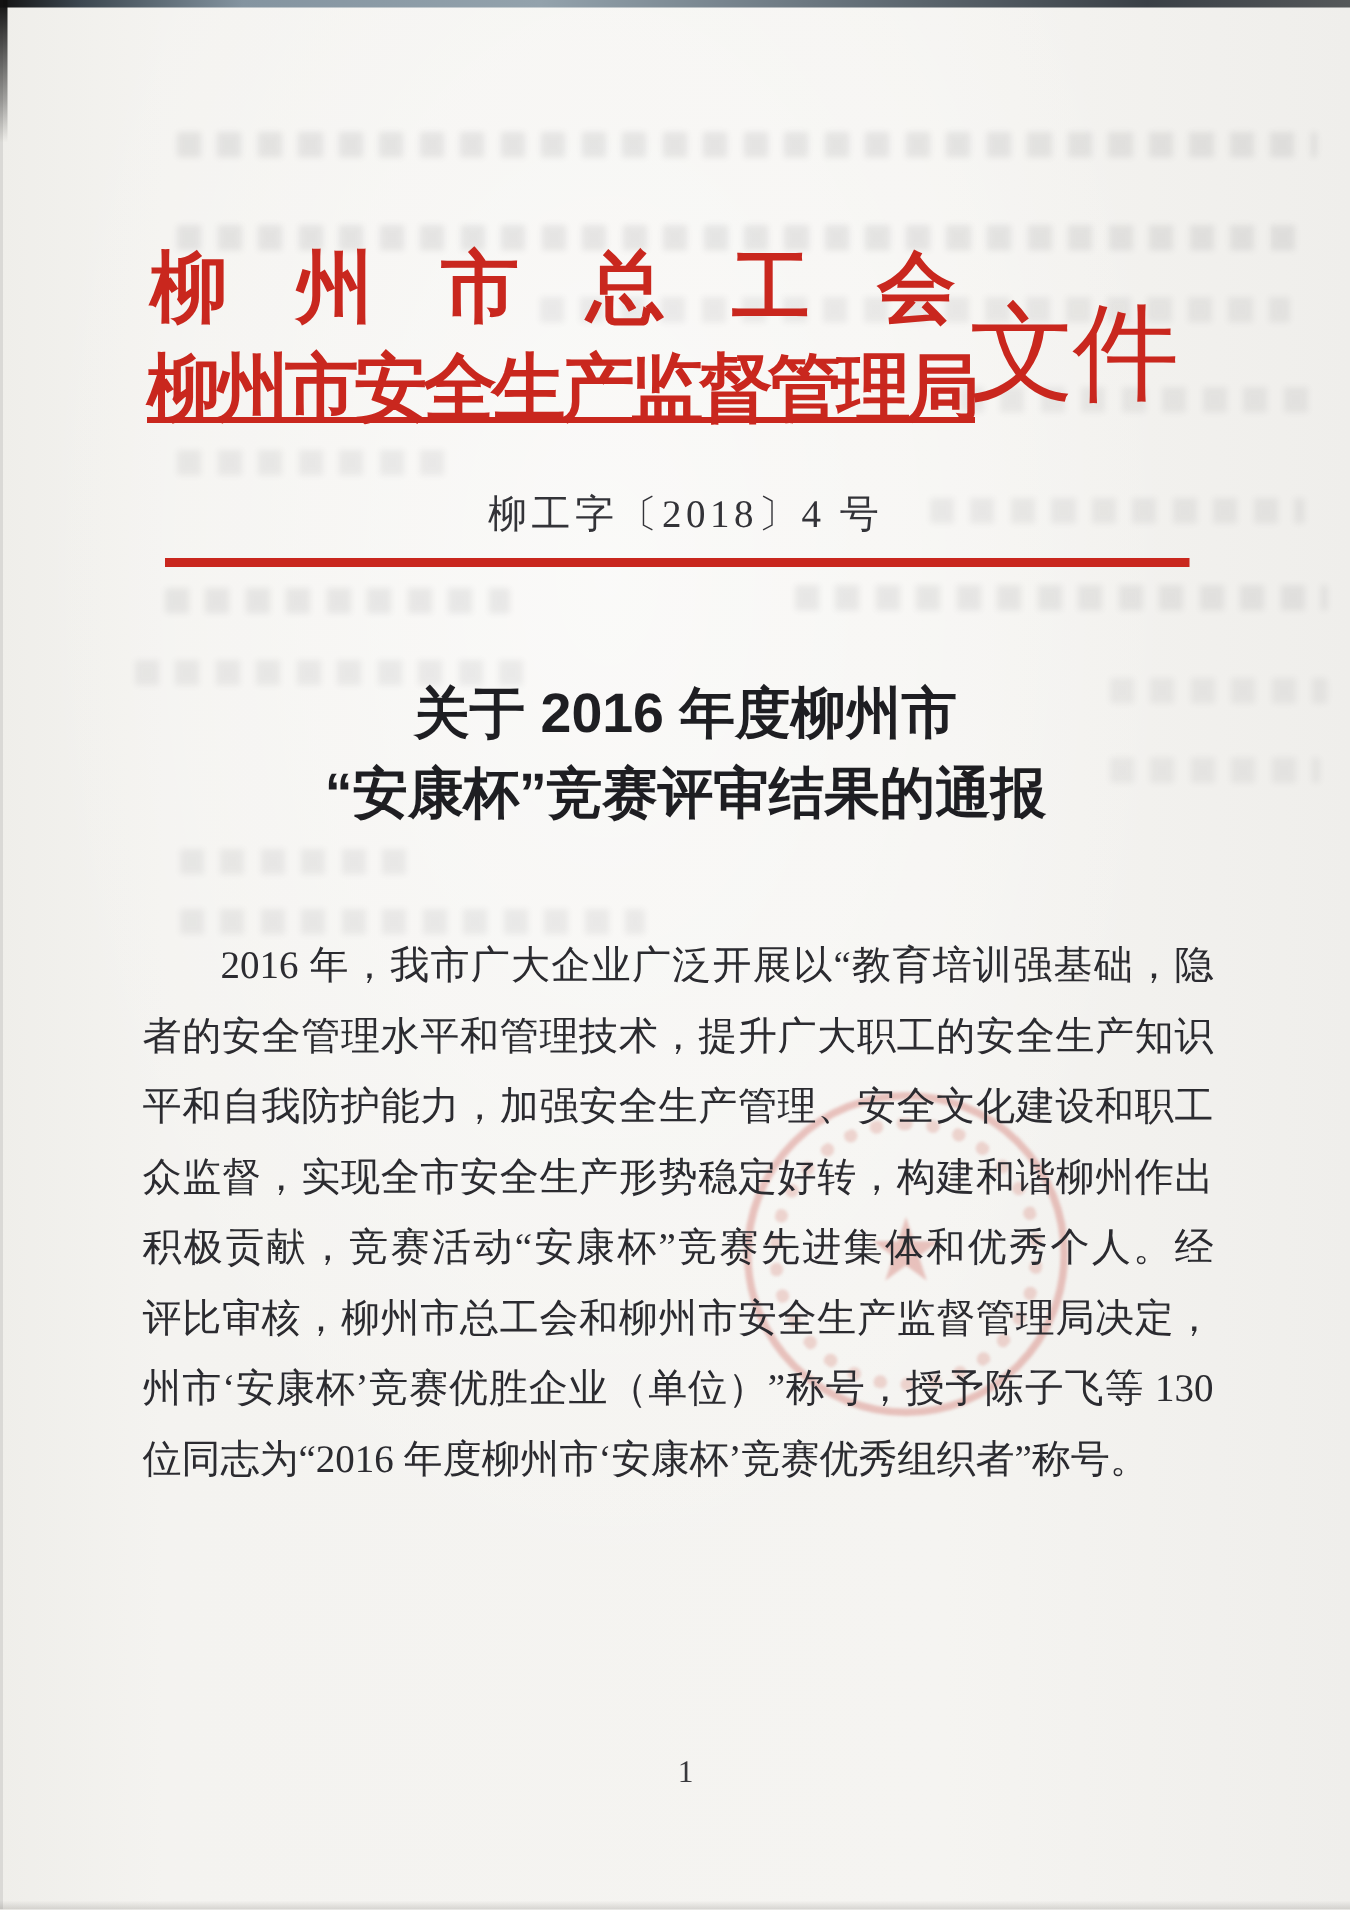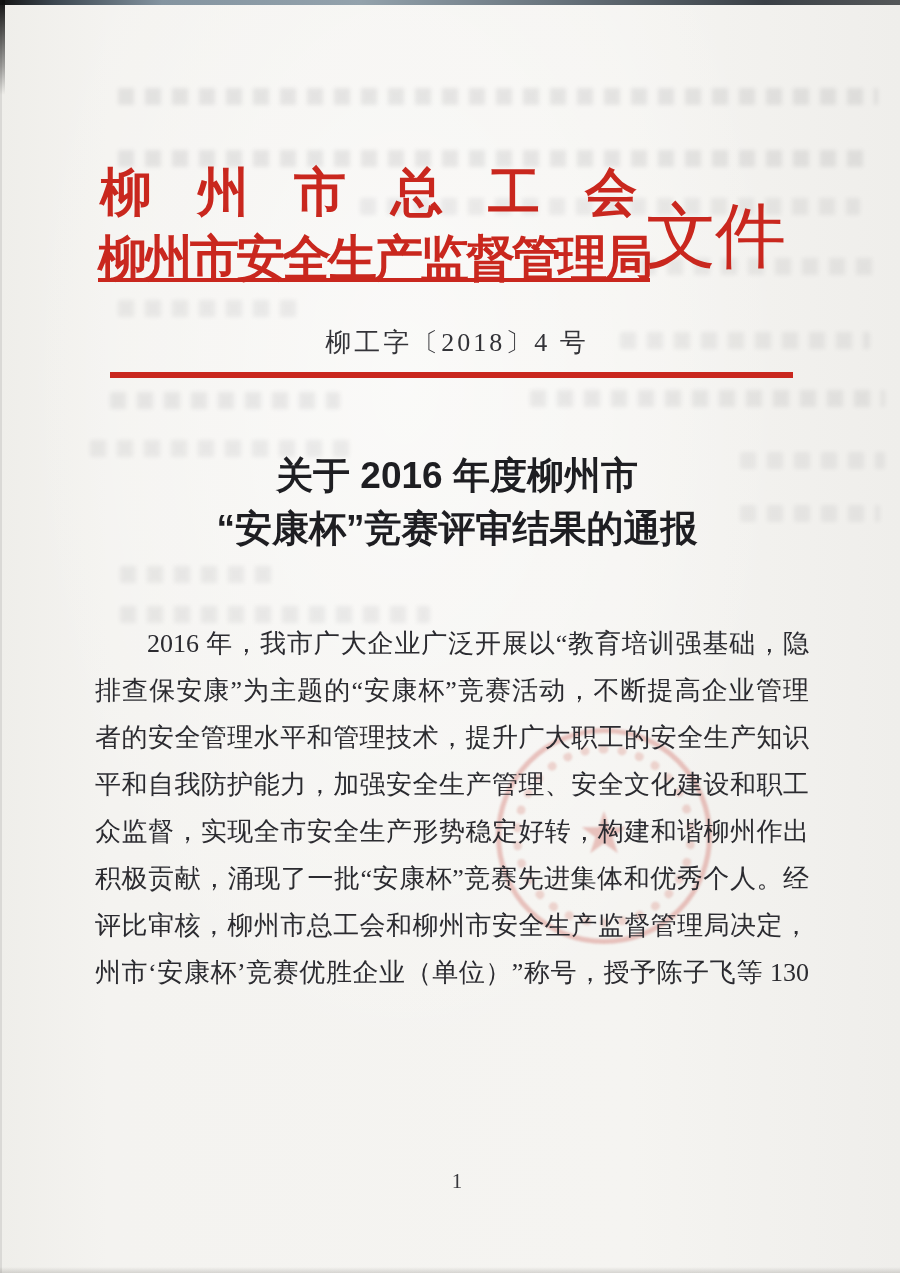--- a/index.html
+++ b/index.html
@@ -151,7 +151,6 @@
 
   <div class="body">
     <div class="line indent">2016 年，我市广大企业广泛开展以“教育培训强基础，隐患</div>
-    <div class="line">排查保安康”为主题的“安康杯”竞赛活动，不断提高企业管理</div>
     <div class="line">者的安全管理水平和管理技术，提升广大职工的安全生产知识水</div>
     <div class="line">平和自我防护能力，加强安全生产管理、安全文化建设和职工群</div>
     <div class="line">众监督，实现全市安全生产形势稳定好转，构建和谐柳州作出了</div>

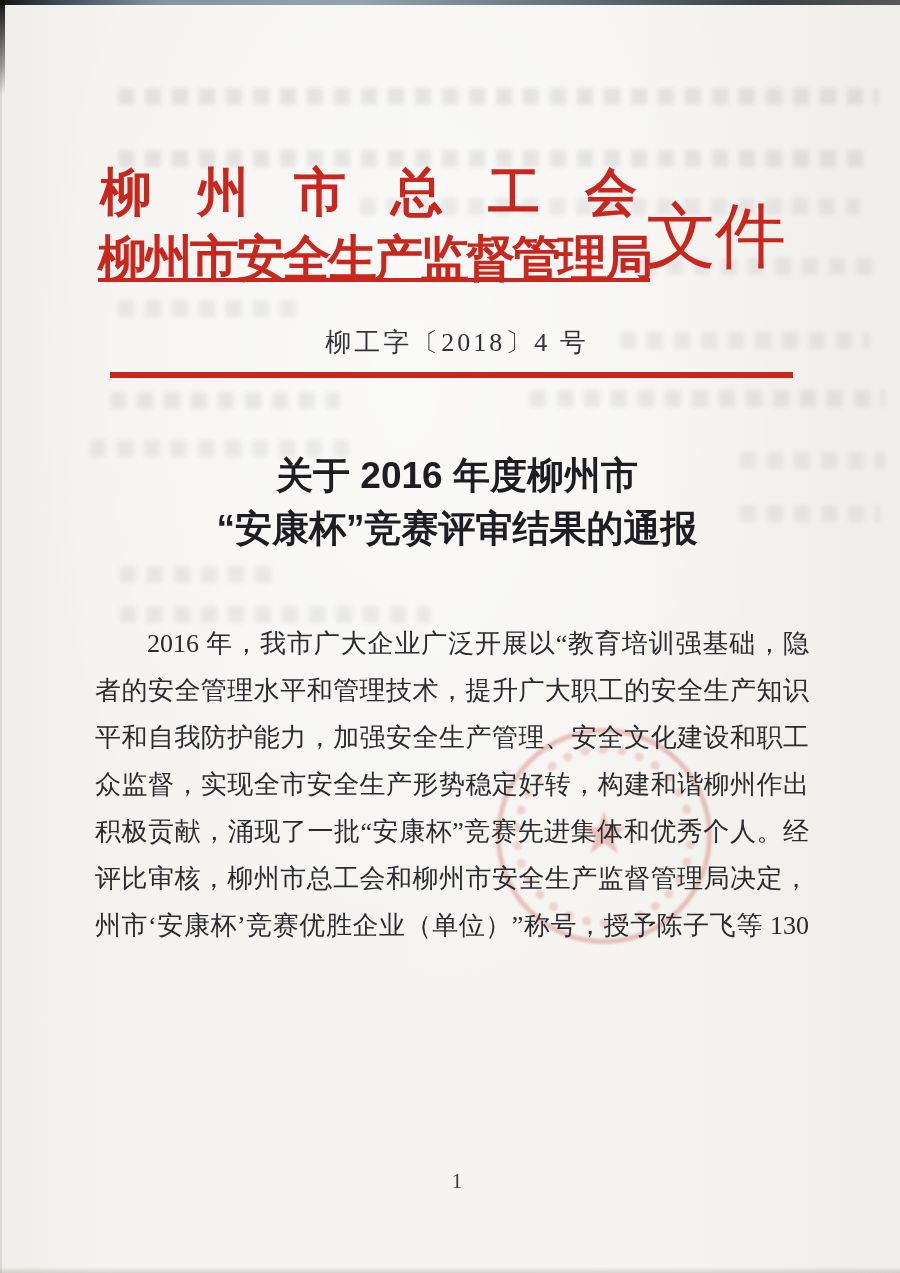--- a/index.html
+++ b/index.html
@@ -154,7 +154,7 @@
     <div class="line">者的安全管理水平和管理技术，提升广大职工的安全生产知识水</div>
     <div class="line">平和自我防护能力，加强安全生产管理、安全文化建设和职工群</div>
     <div class="line">众监督，实现全市安全生产形势稳定好转，构建和谐柳州作出了</div>
-    <div class="line">积极贡献，涌现了一批“安康杯”竞赛先进集体和优秀个人。经</div>
+    <div class="line">积极贡献，竞赛活动“安康杯”竞赛先进集体和优秀个人。经</div>
     <div class="line">评比审核，柳州市总工会和柳州市安全生产监督管理局决定，授</div>
     <div class="line">州市‘安康杯’竞赛优胜企业（单位）”称号，授予陈子飞等 130</div>
   </div>

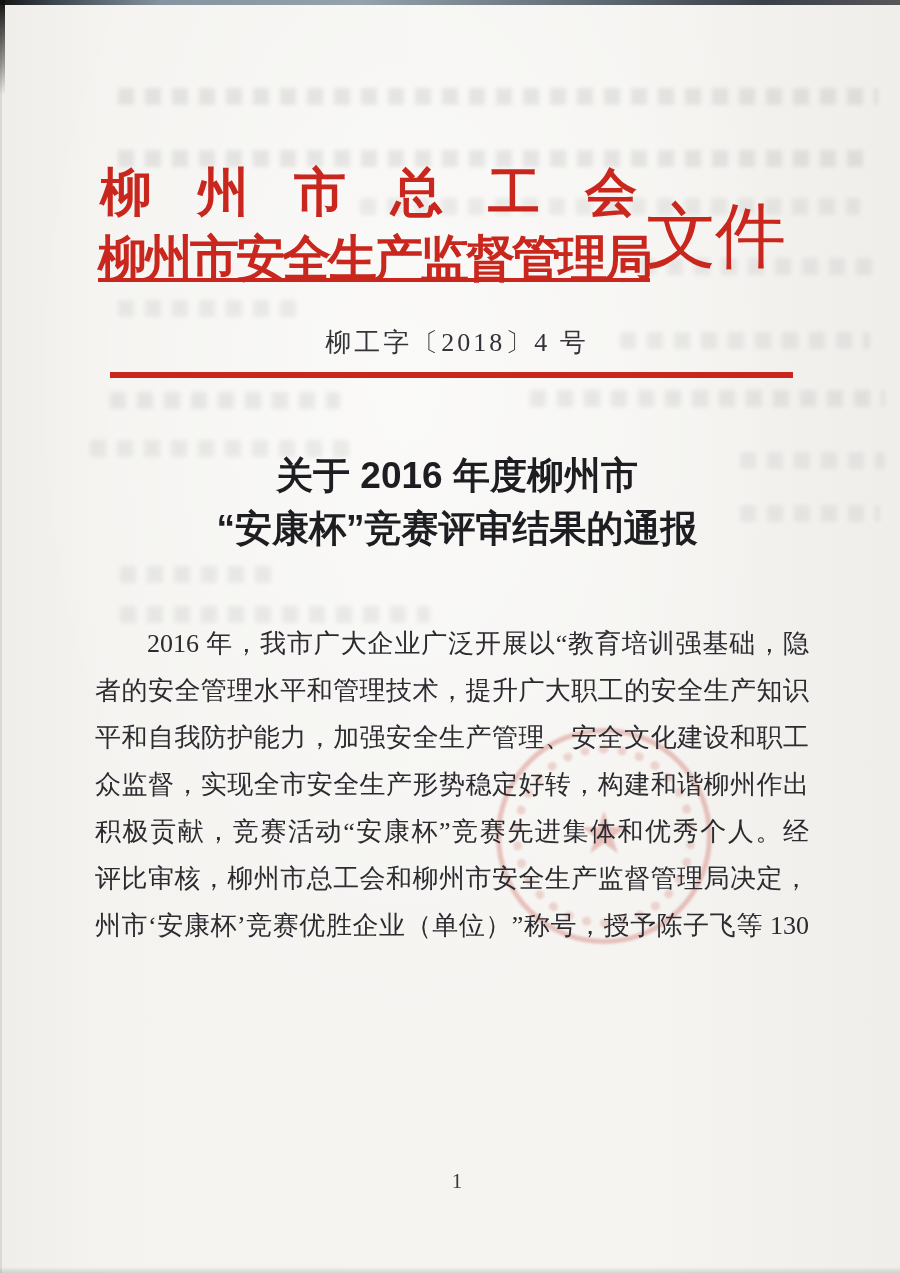--- a/index.html
+++ b/index.html
@@ -157,6 +157,7 @@
     <div class="line">积极贡献，竞赛活动“安康杯”竞赛先进集体和优秀个人。经</div>
     <div class="line">评比审核，柳州市总工会和柳州市安全生产监督管理局决定，授</div>
     <div class="line">州市‘安康杯’竞赛优胜企业（单位）”称号，授予陈子飞等 130</div>
+    <div class="line noStretch">位同志为“2016 年度柳州市‘安康杯’竞赛优秀组织者”称号。</div>
   </div>
 
   <div class="pagenum">1</div>

